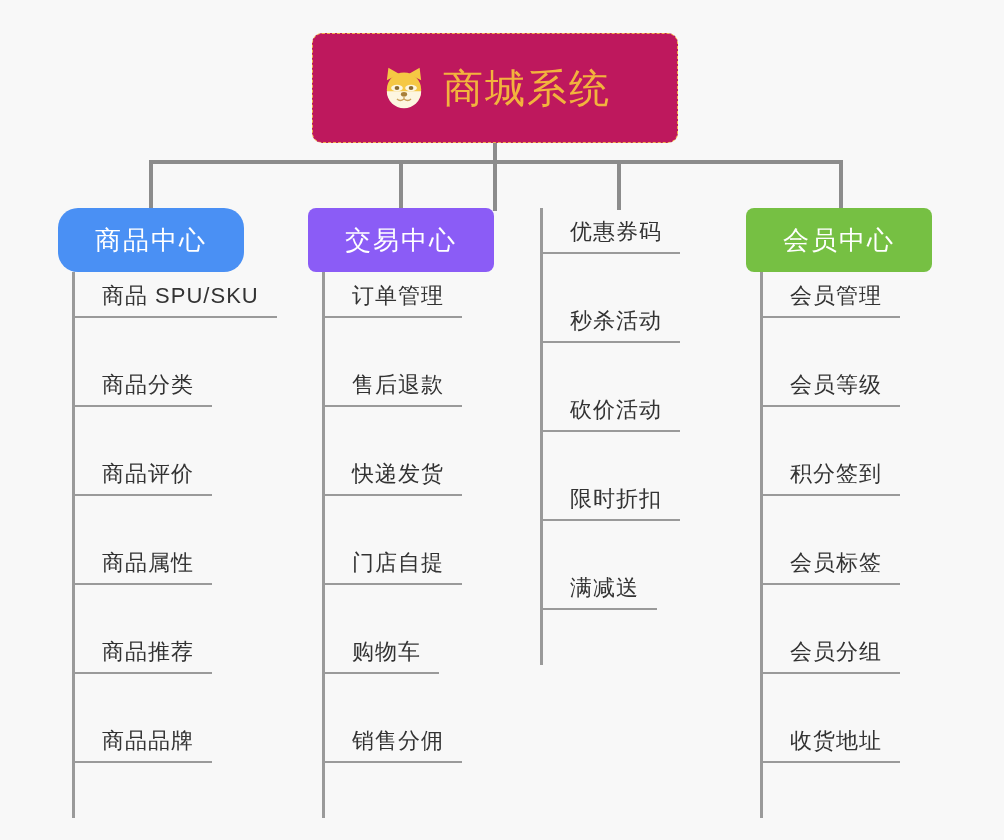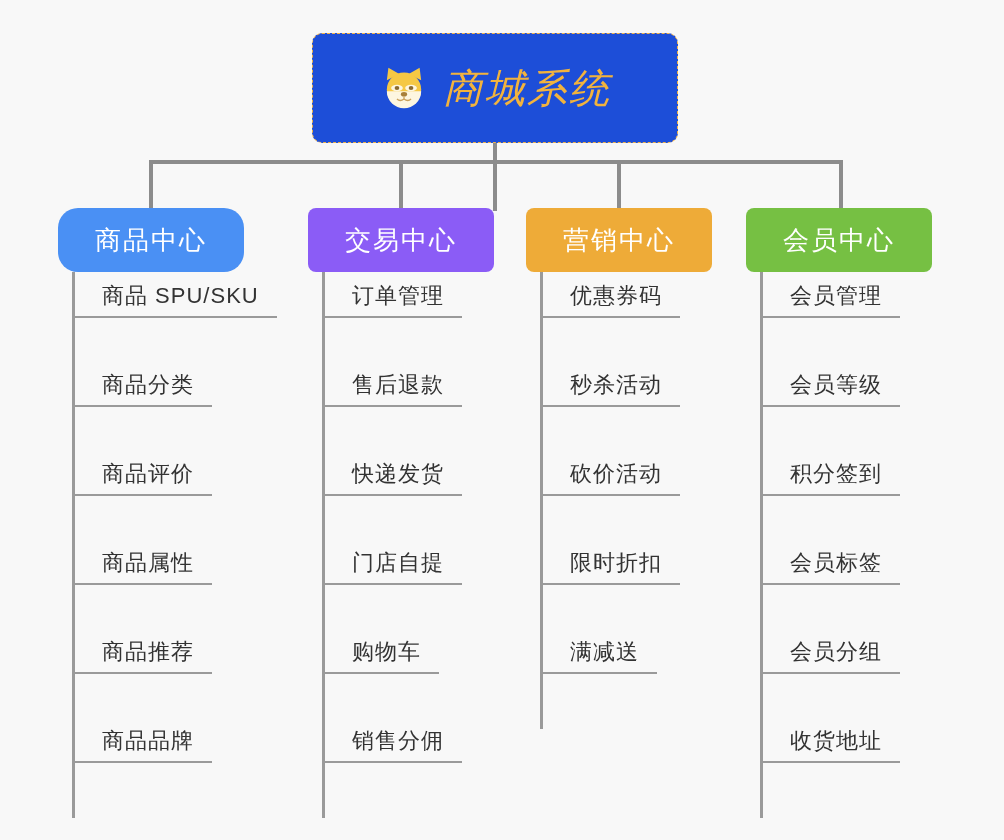--- a/index.html
+++ b/index.html
@@ -120,7 +120,7 @@
 
 <div id="canvas">
 
-  <div class="root-node" style="border-color: rgb(240, 178, 74); background: #1d4ed8; font-style: italic;">
+  <div class="root-node" style="border-color: rgb(240, 178, 74); background: #be185d;">
     <svg class="root-icon" viewBox="0 0 64 64">
 
       <path d="M10 22 L12 6 L26 14 Z" fill="#f5c844"></path>

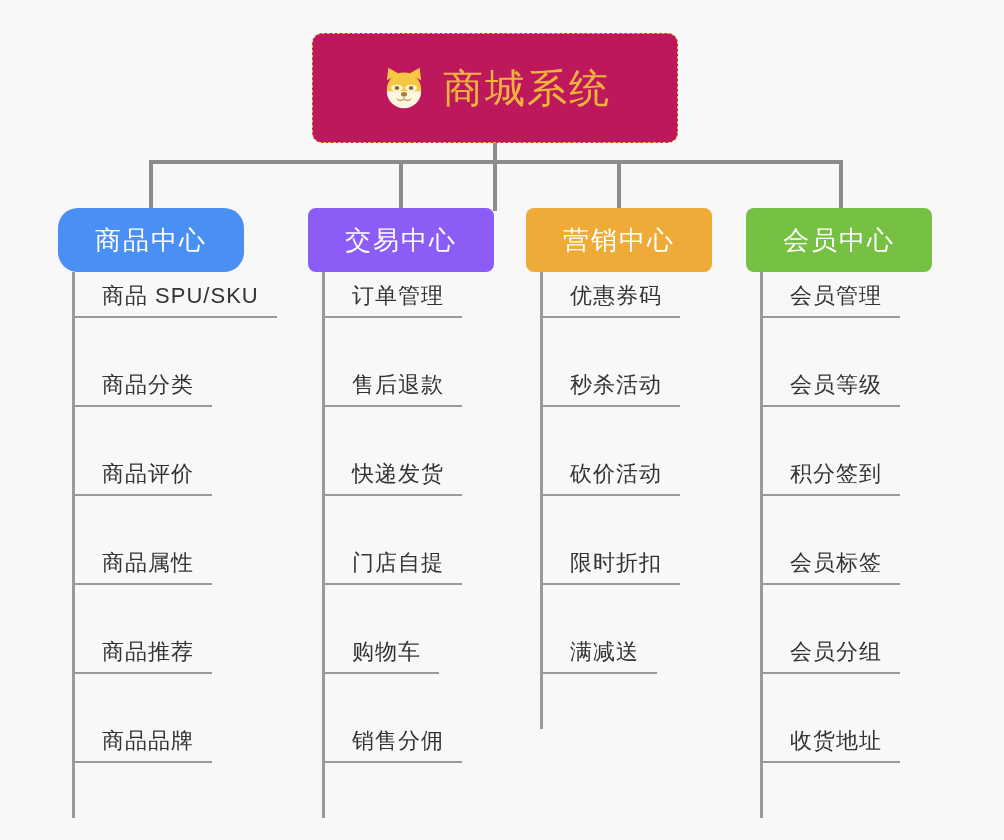--- a/index.html
+++ b/index.html
@@ -206,9 +206,6 @@
   </div>
 
   <div class="column" id="col-2">
-    <div class="cat-header" style="background:#eeab38;">
-      <span>营销中心</span>
-    </div>
     <div class="leaf-list">
       <div class="spine" style="height:100%;"></div>
       <div class="leaf">

